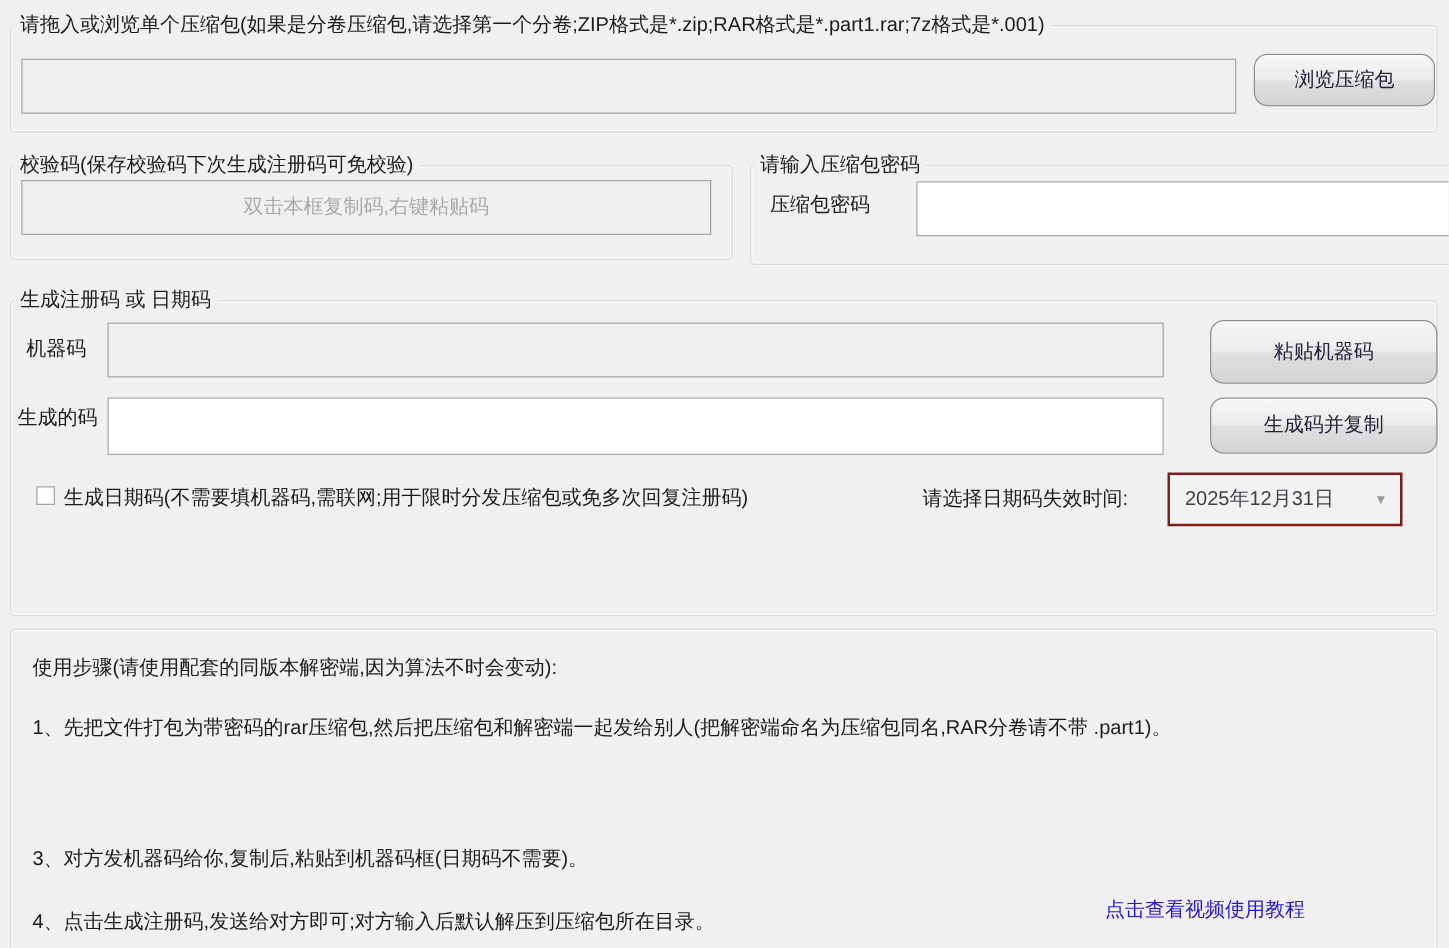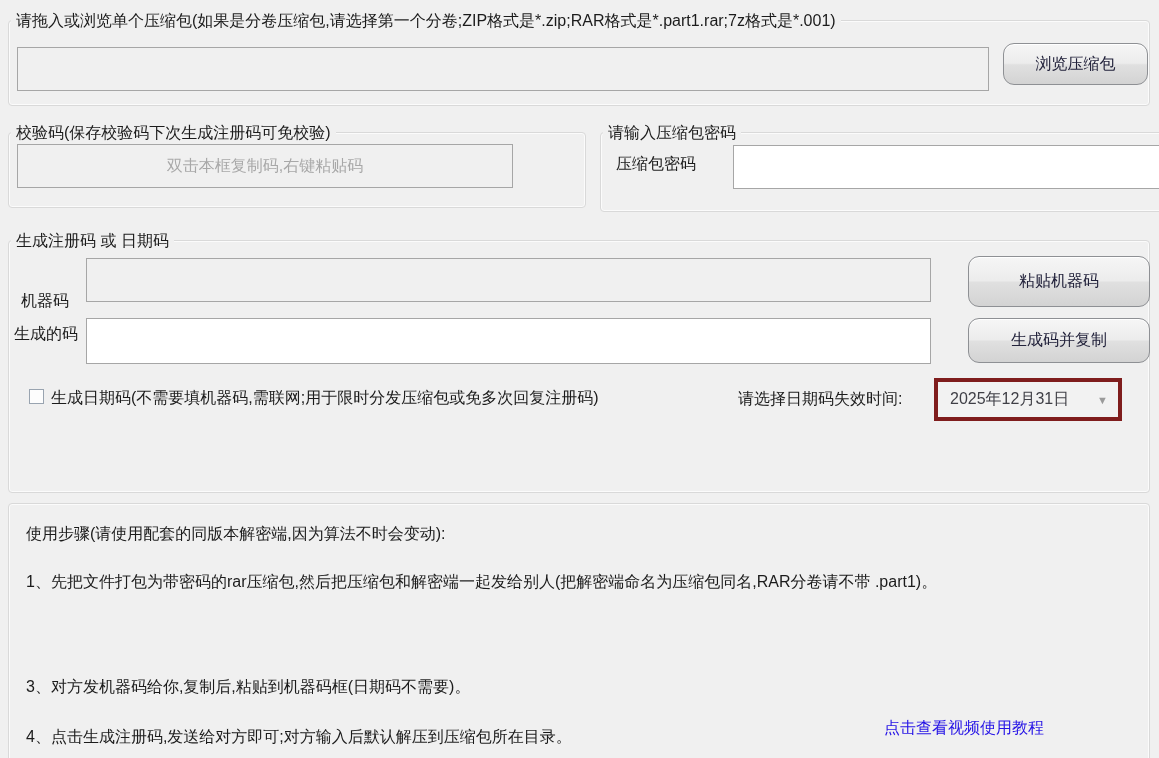--- a/index.html
+++ b/index.html
@@ -93,7 +93,7 @@
 
   <div class="group" style="left:8px; top:132px; width:578px; height:76px;">
     <span class="legend">校验码(保存校验码下次生成注册码可免校验)</span>
-    <input class="textbox disabled centered" style="left: 8px; top: 11px; width: 496px; height: 44px;" placeholder="双击本框复制码,右键粘贴码">
+    <input class="textbox disabled centered" style="left: 8px; top: 11px; width: 552px; height: 44px;" placeholder="双击本框复制码,右键粘贴码">
   </div>
 
   <div class="group" style="left:600px; top:132px; width:570px; height:80px;">

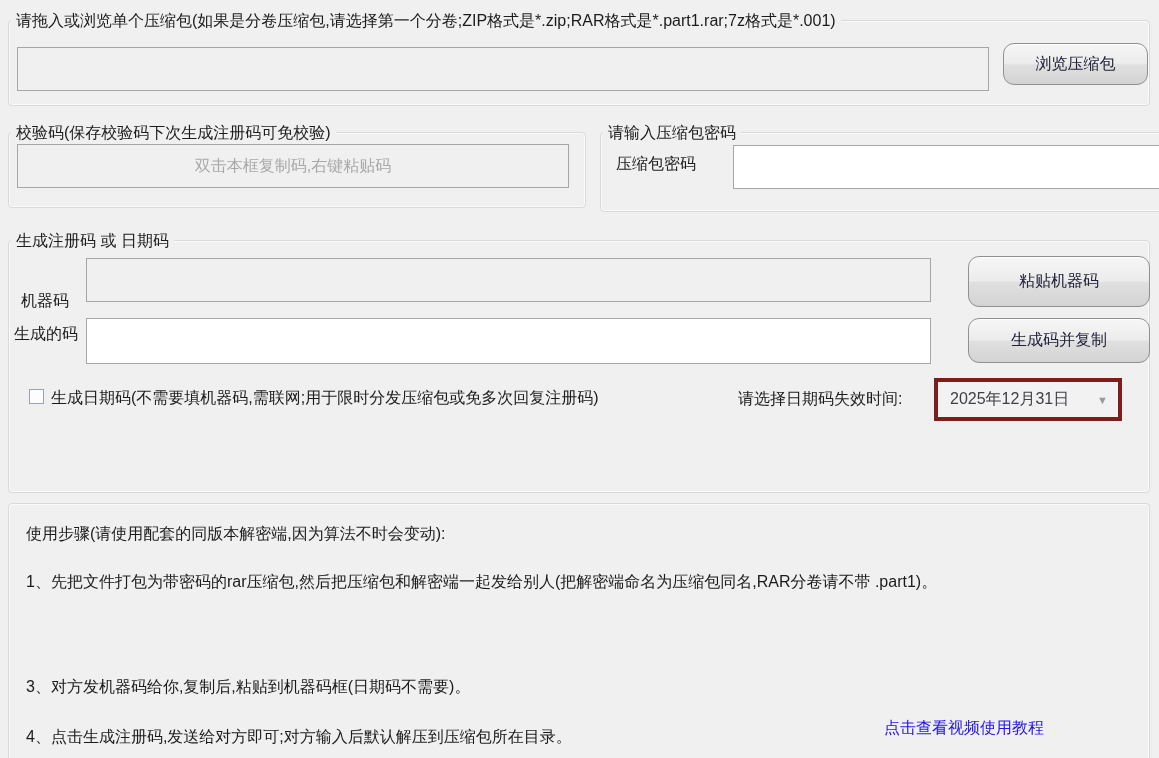--- a/index.html
+++ b/index.html
@@ -105,7 +105,7 @@
   <div class="group" style="left:8px; top:240px; width:1142px; height:253px;">
     <span class="legend">生成注册码 或 日期码</span>
 
-    <span class="field-label" style="left:12px; top:28px;margin-top:22px;">机器码</span>
+    <span class="field-label" style="left:12px; top:28px;">机器码</span>
     <input class="textbox disabled" style="left: 77px; top: 17px; width: 845px; height: 44px;" value="">
     <button class="btn" style="left:959px; top:15px; width:182px; height:51px;">粘贴机器码</button>
 

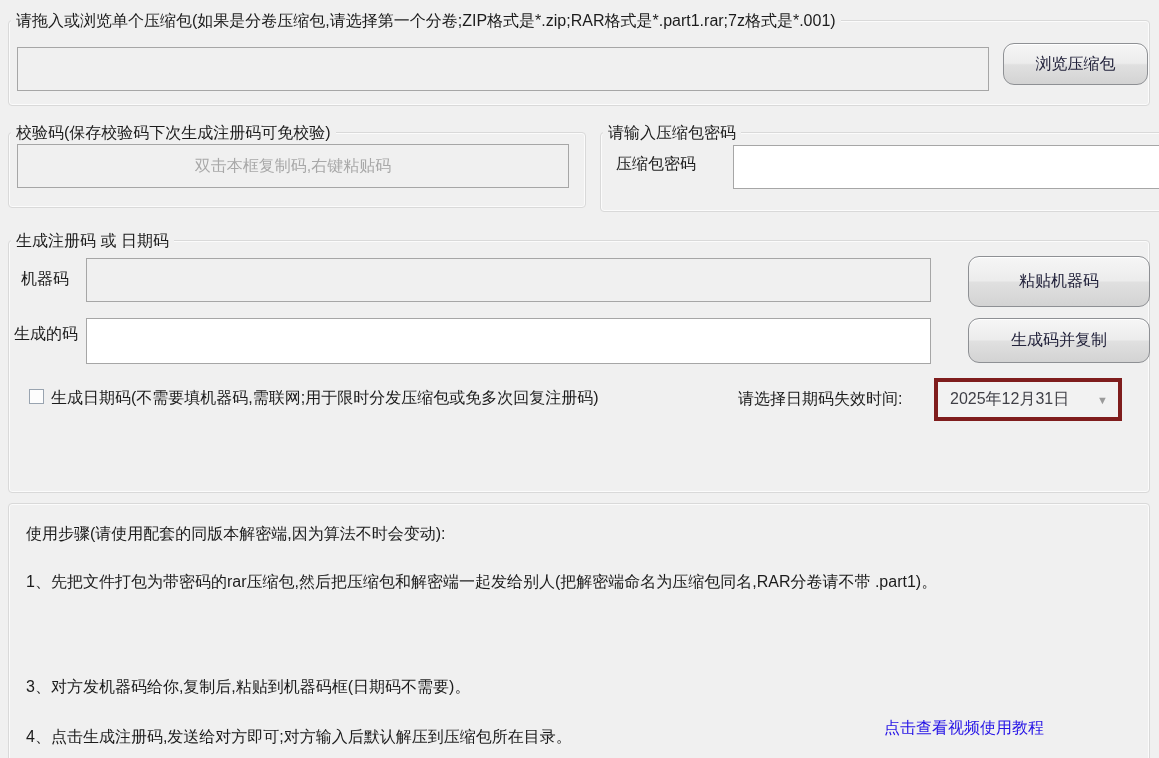--- a/index.html
+++ b/index.html
@@ -60,7 +60,7 @@
   .combobox {
     position: absolute;
     background: #f2f2f2;
-    border: 4px solid #7f1d1d;
+    border: 2px solid #7f1d1d;
     display: flex; align-items: center;
     font-size: 16px; color: #3f3f46;
     padding-left: 12px;

